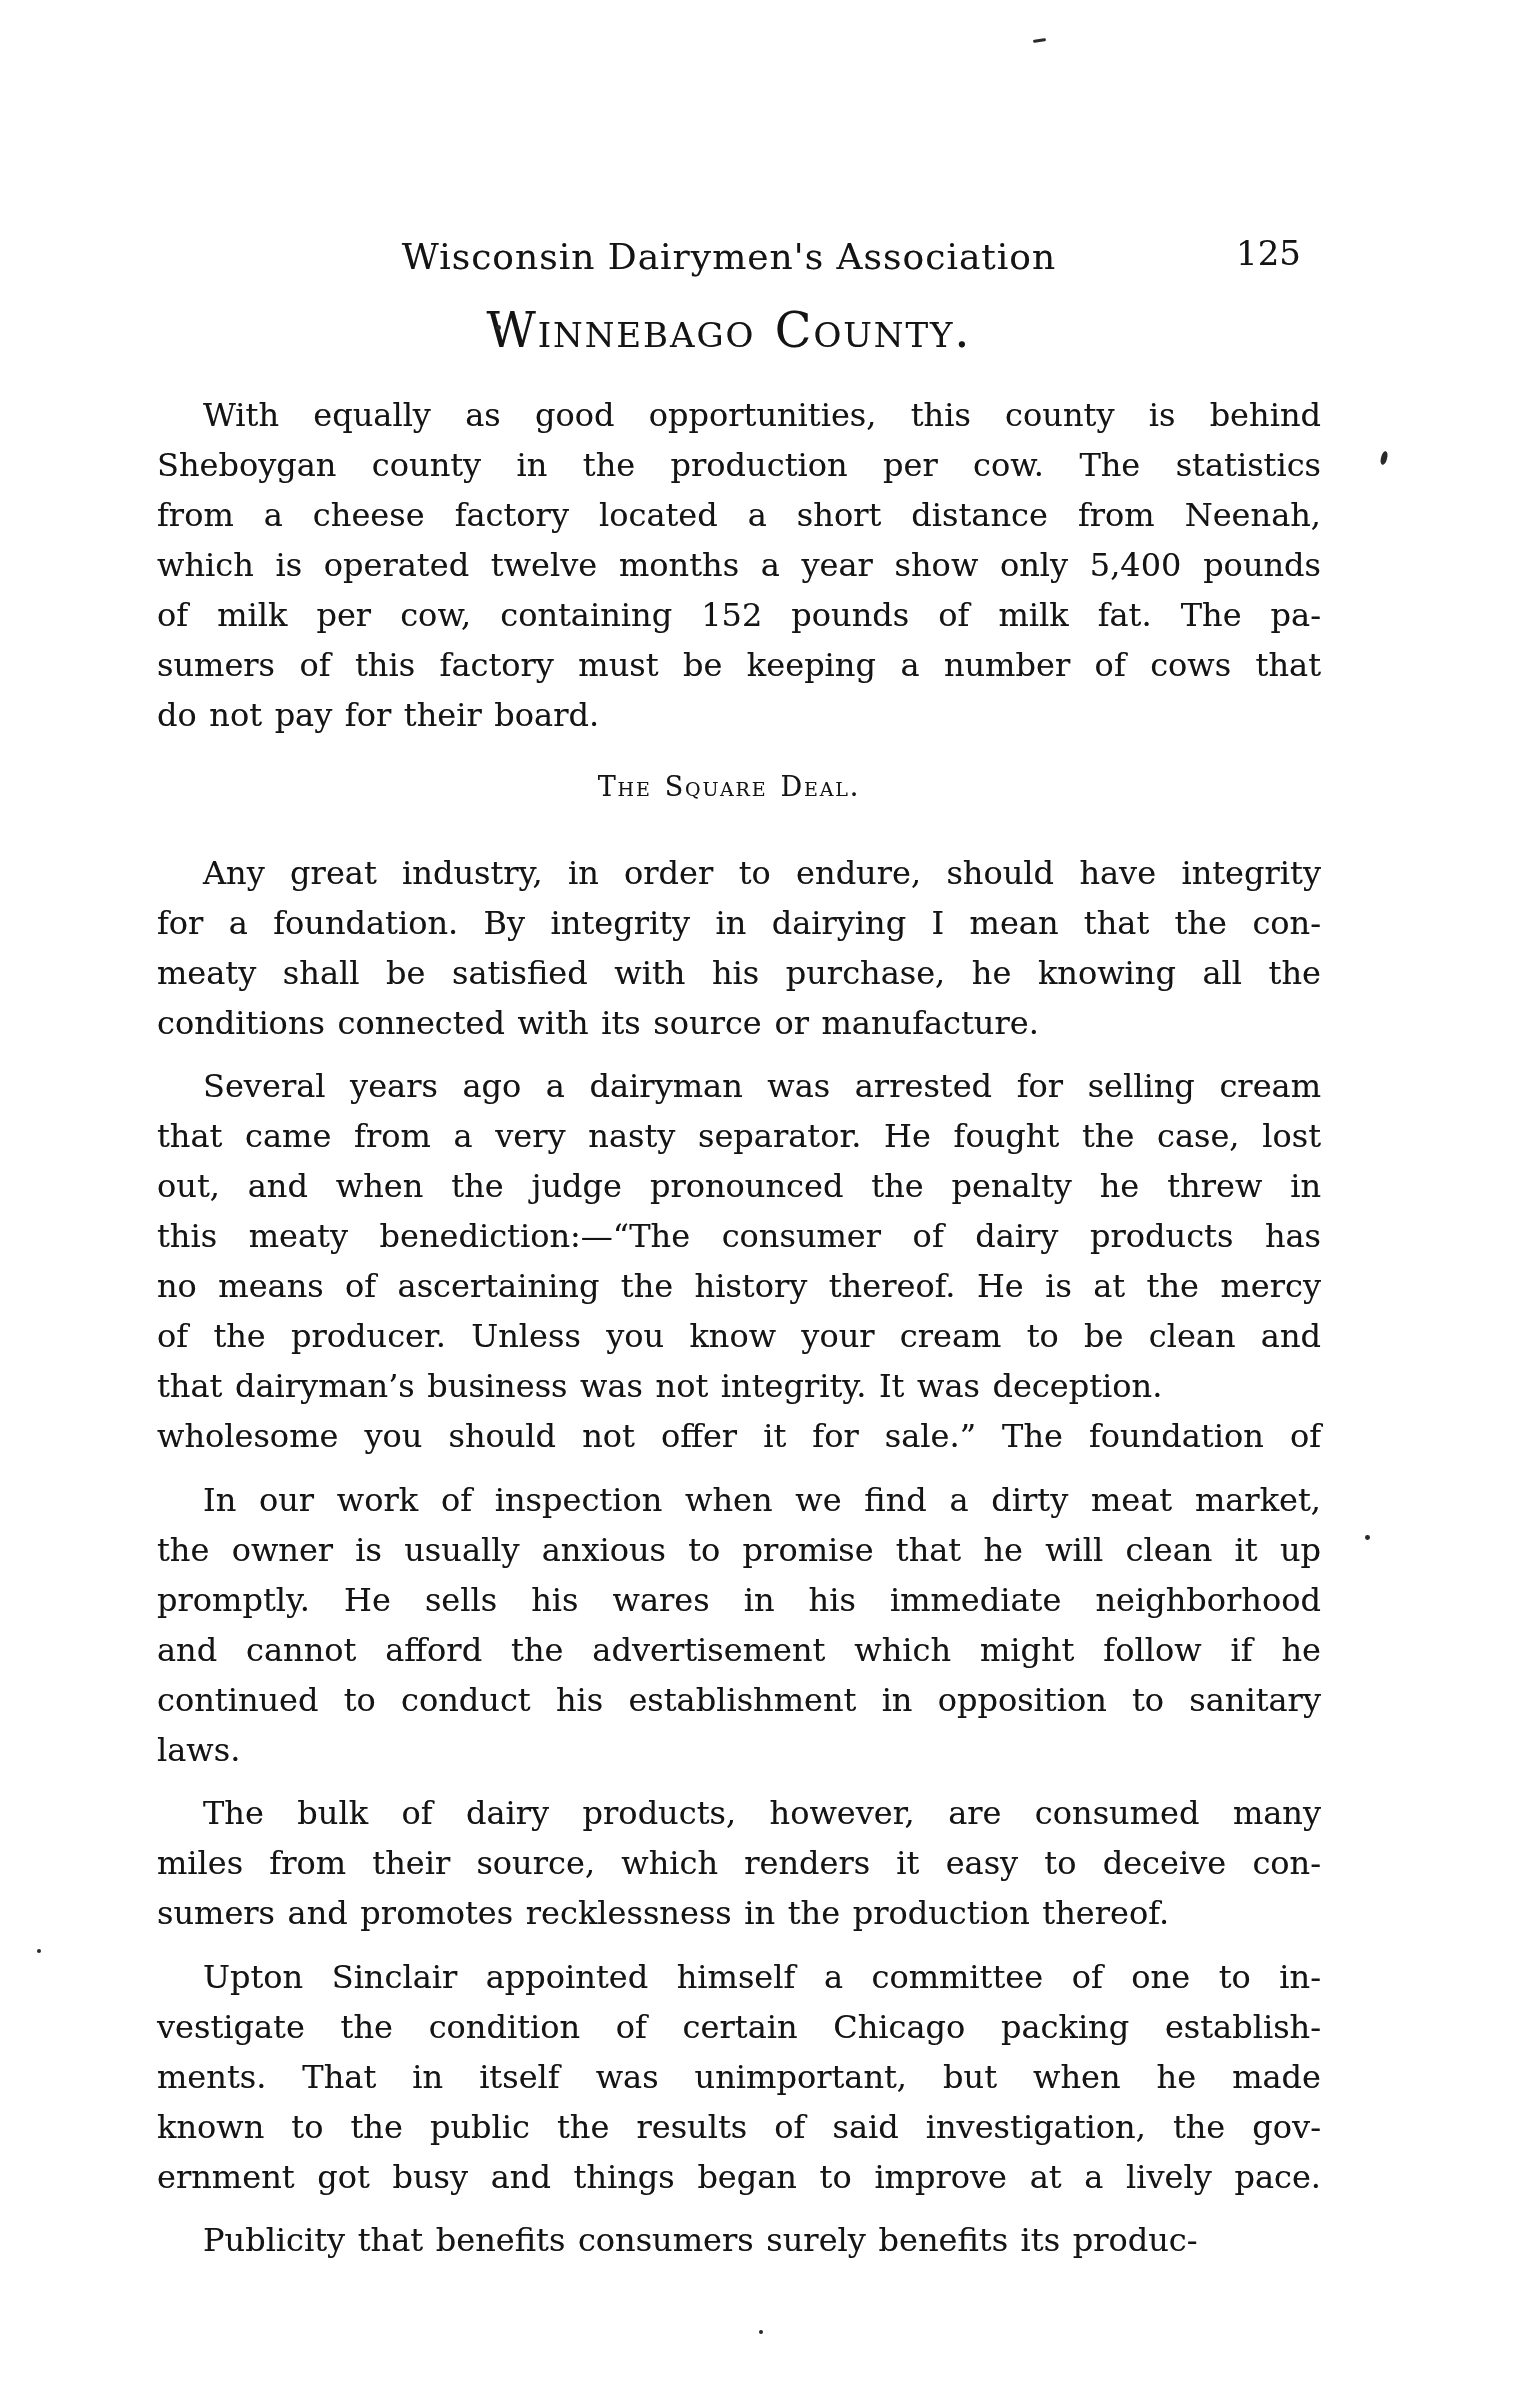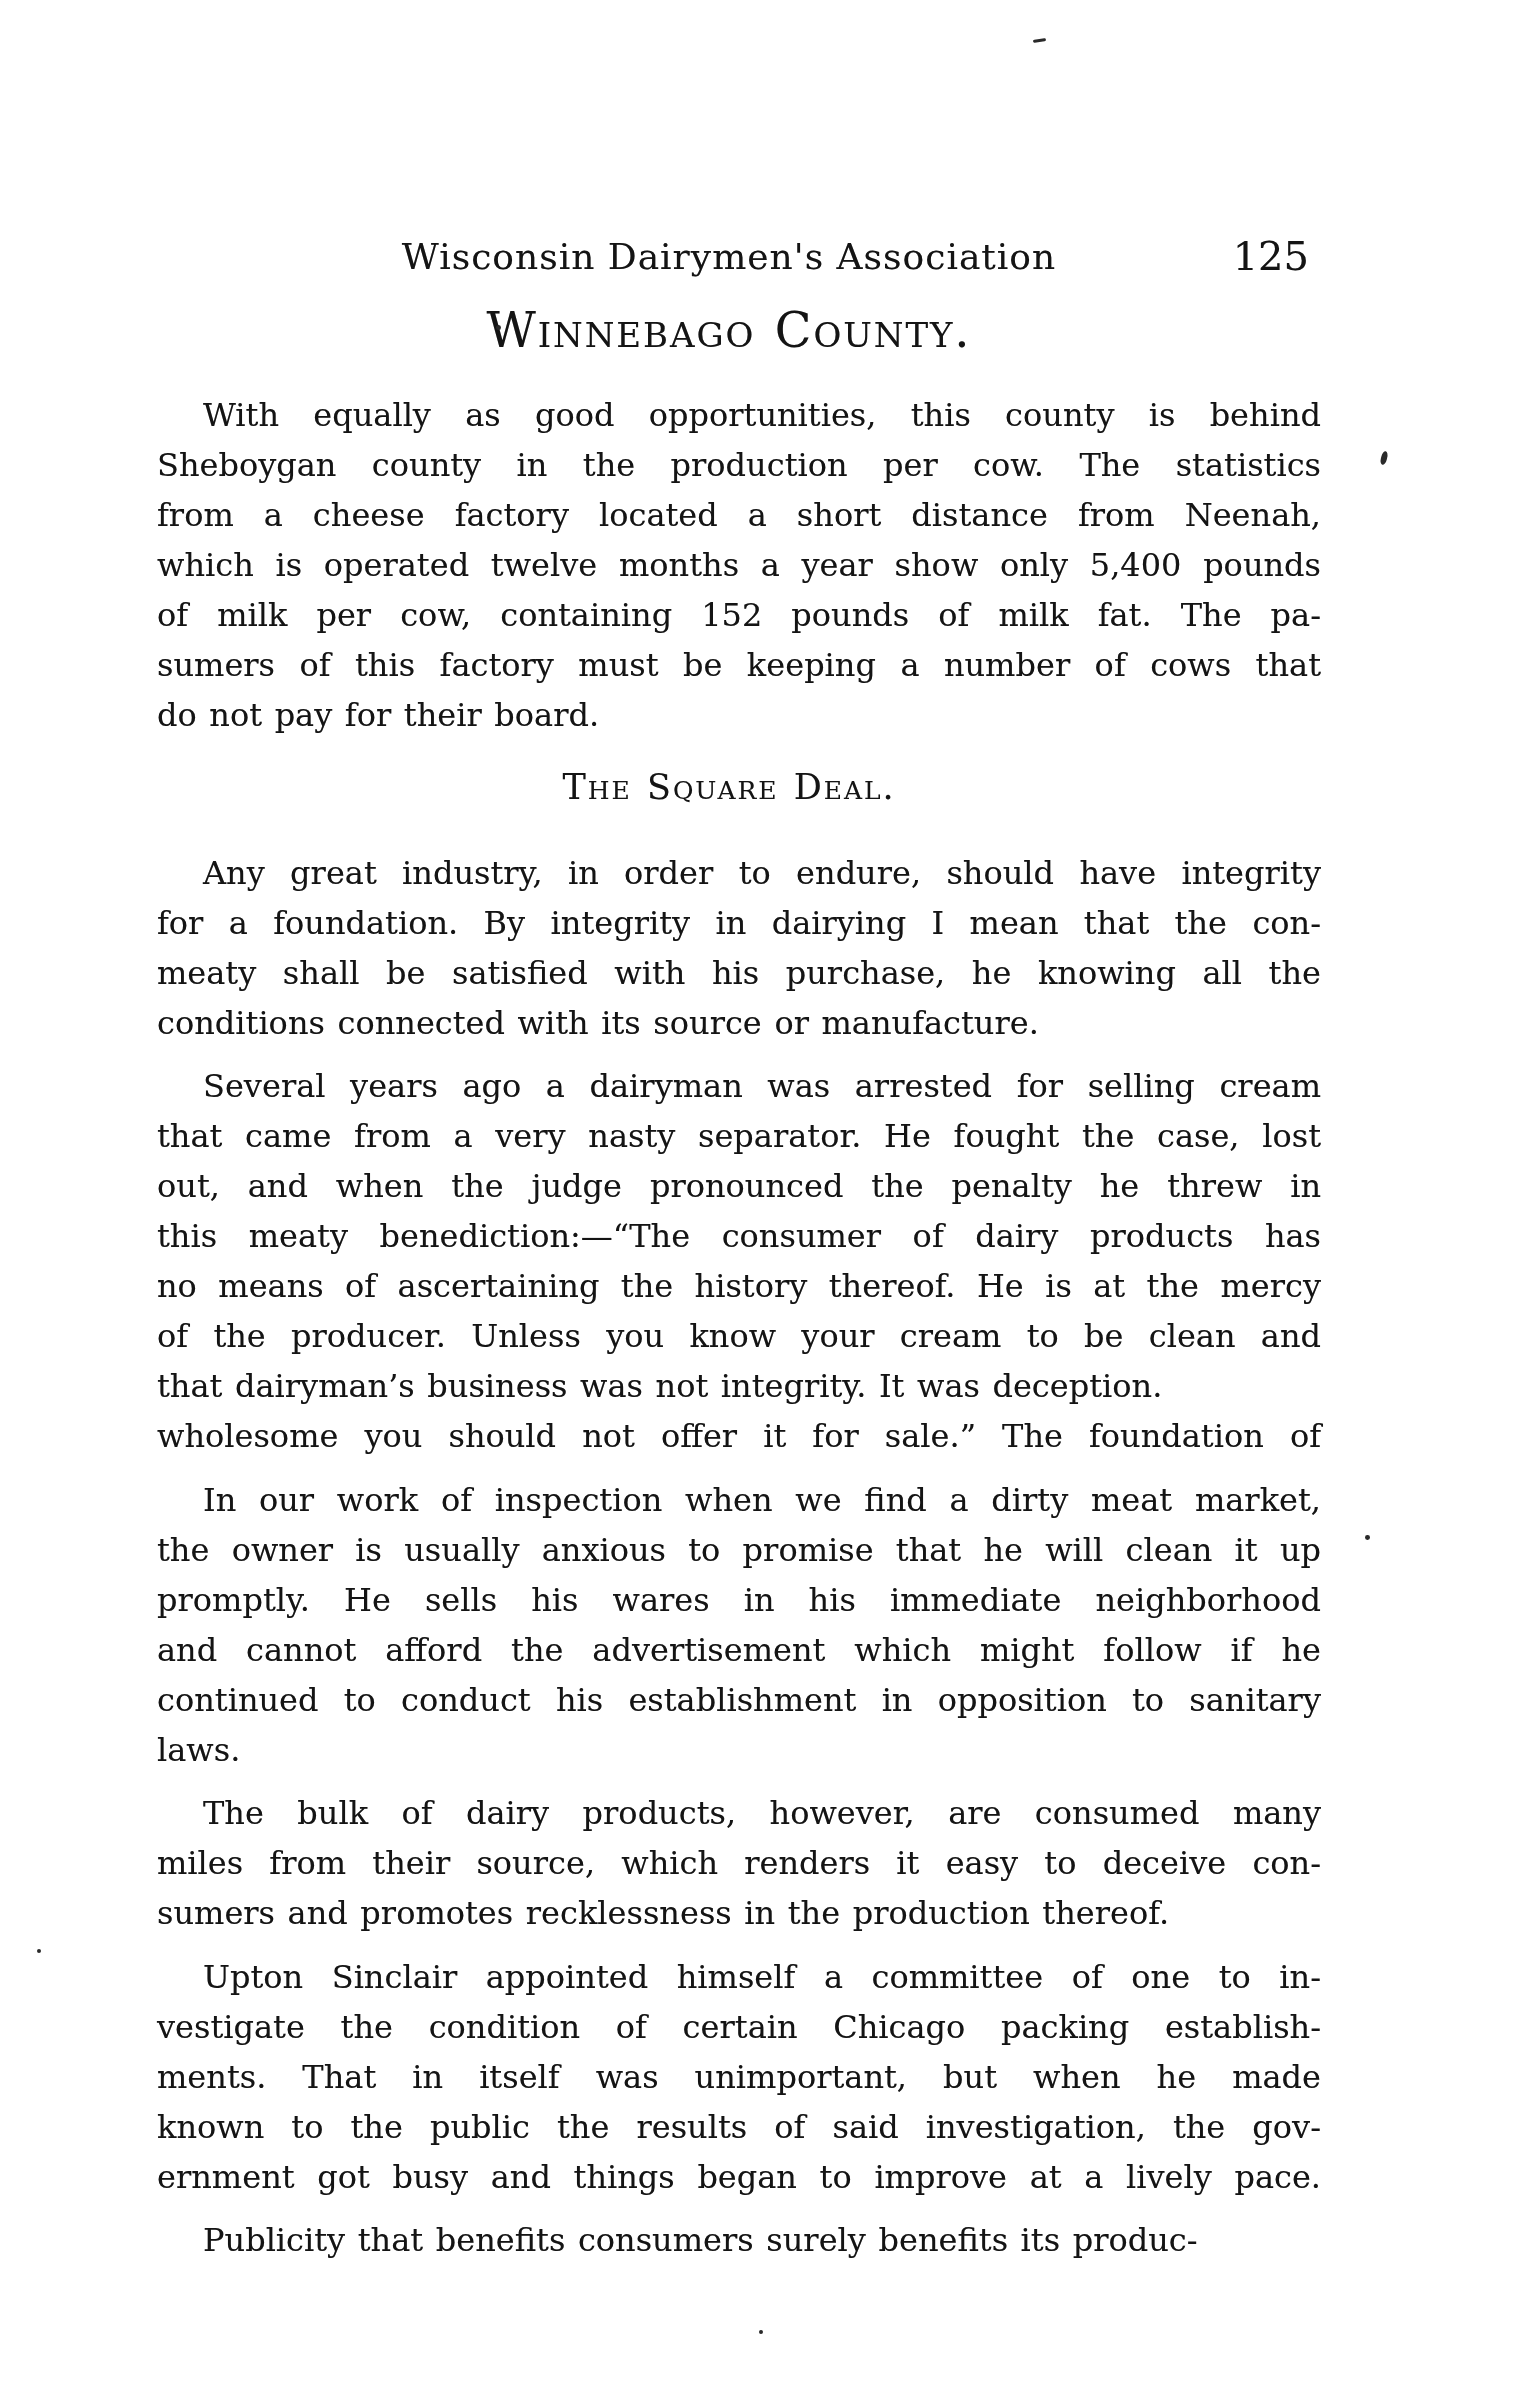--- a/index.html
+++ b/index.html
@@ -36,9 +36,9 @@
   }
   .running-pagenum {
     position: absolute;
-    right: 12px;
+    right: 20px;
     top: -2.9px;
-    font-size: 40px;
+    font-size: 34px;
     font-style: normal;
     text-shadow: 0 0 0.5px rgba(0,0,0,0.35);
   }

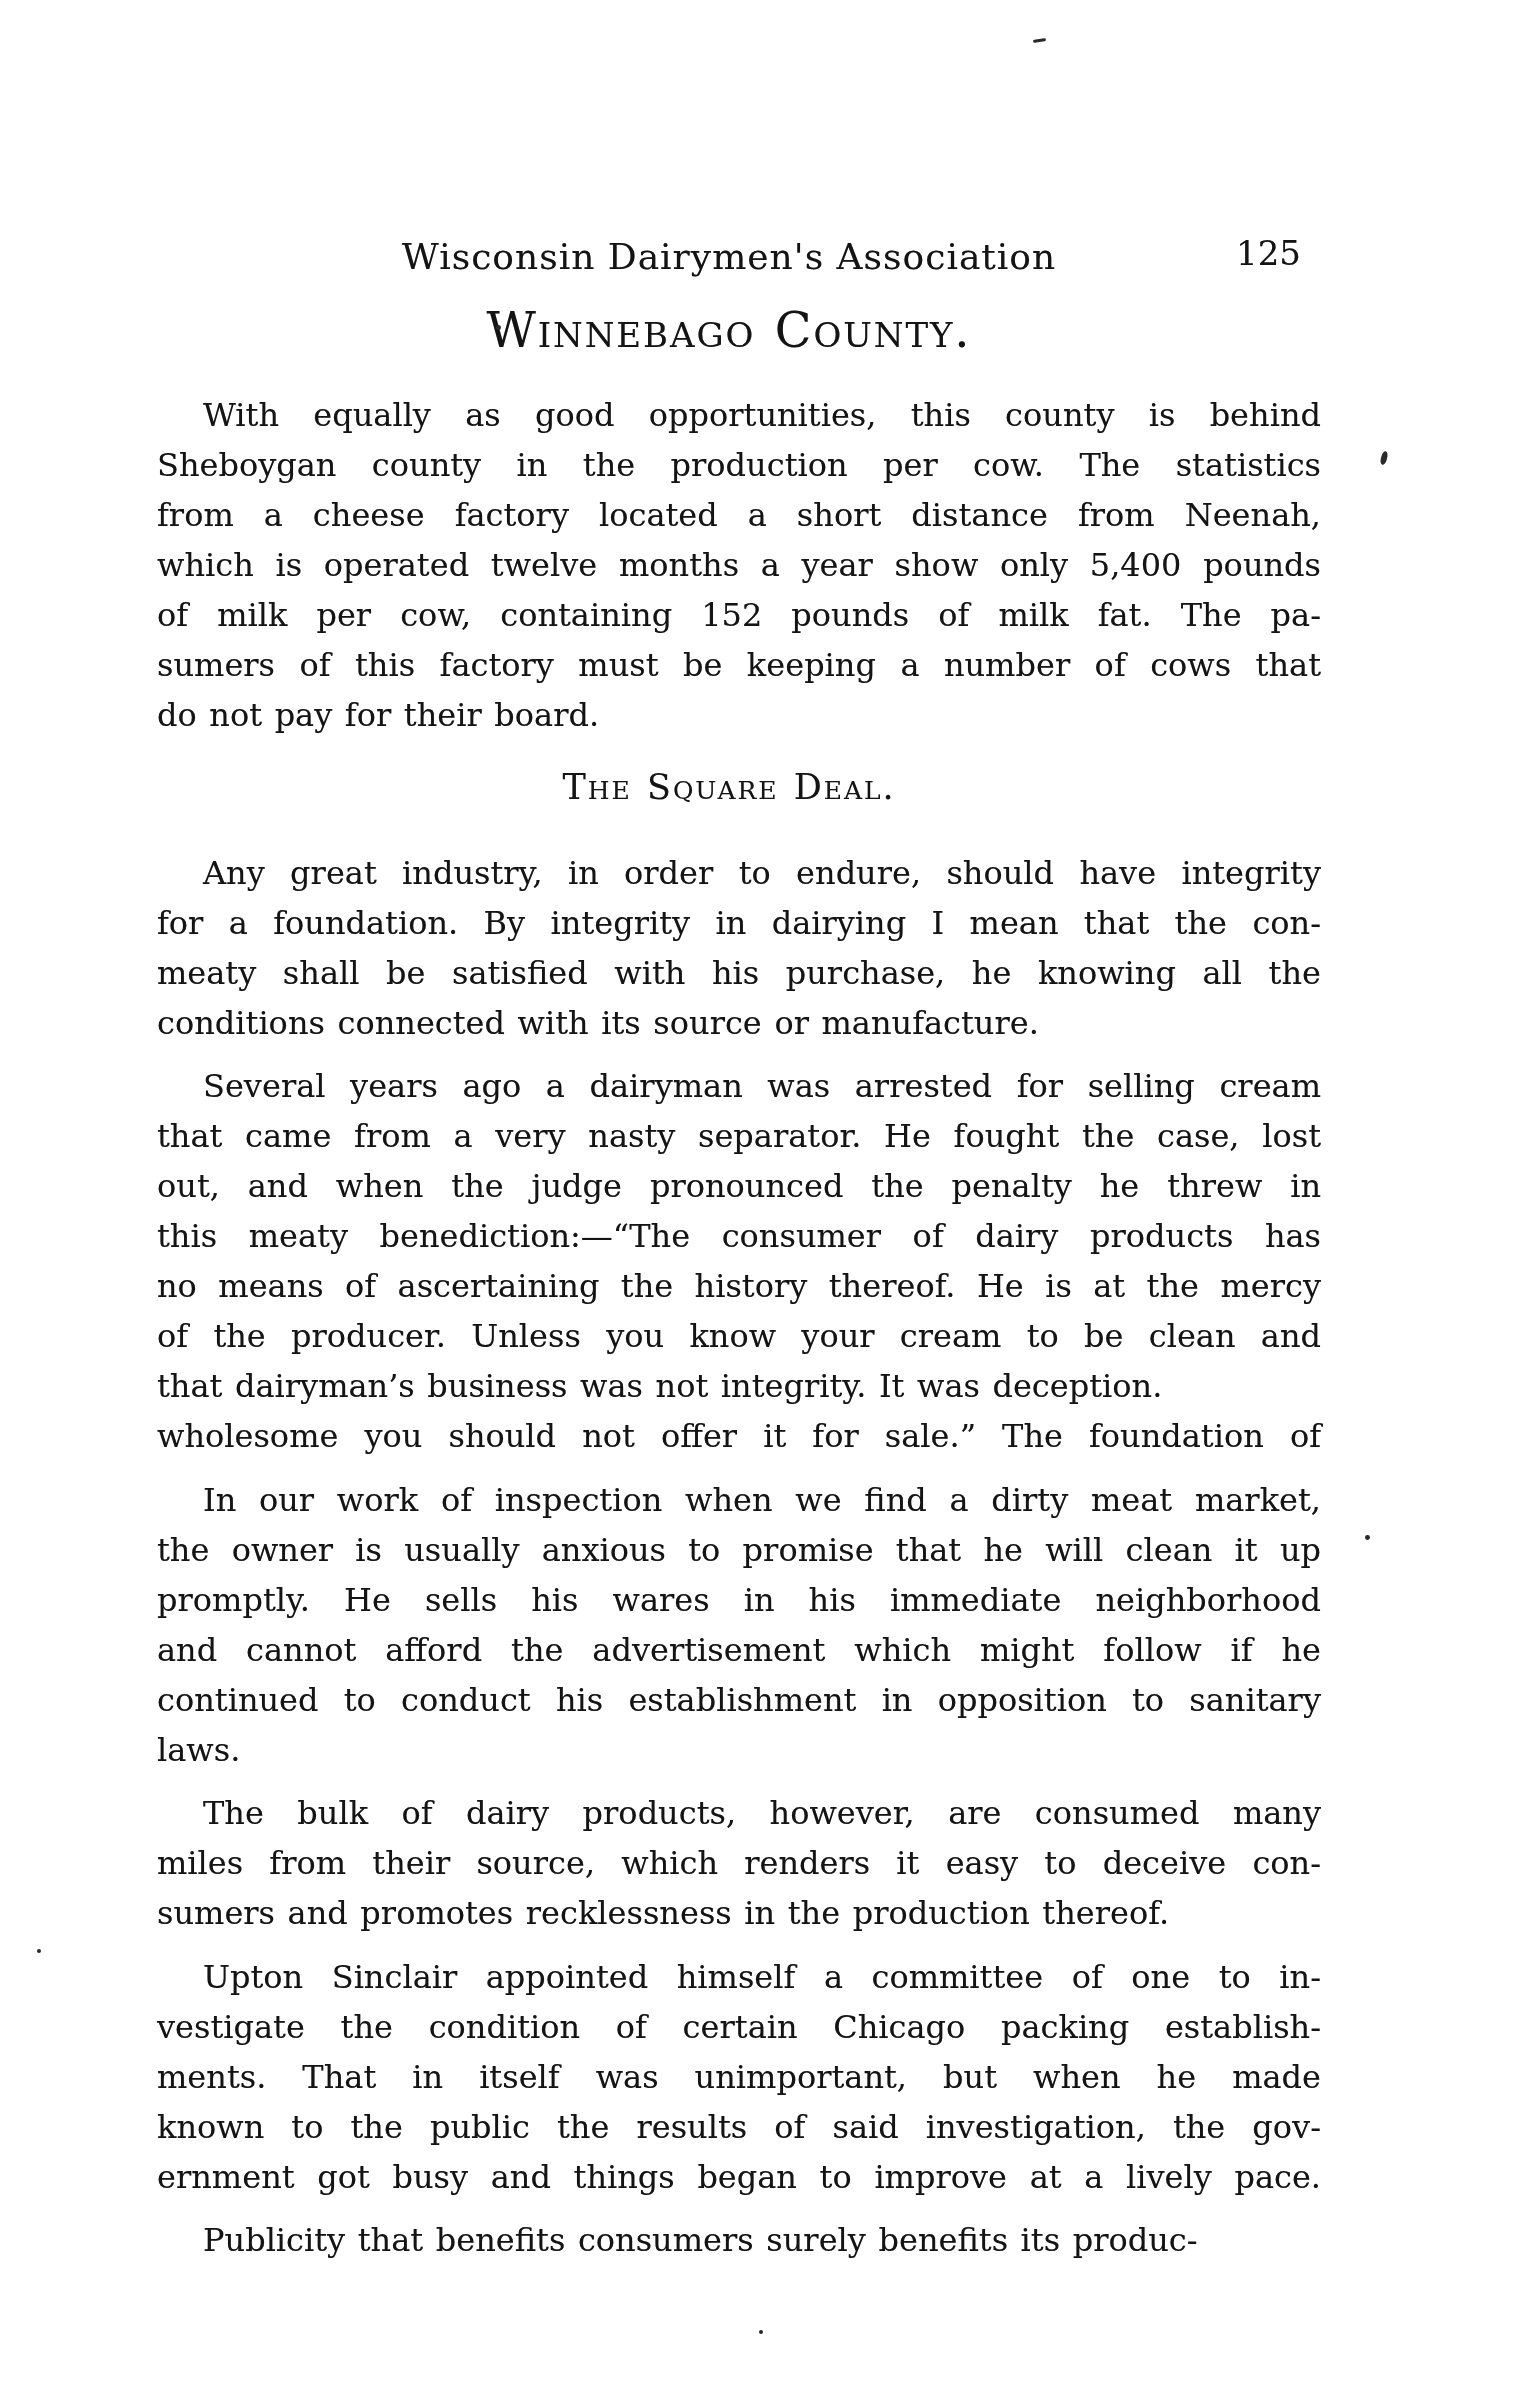--- a/index.html
+++ b/index.html
@@ -64,7 +64,7 @@
     margin: 0 0 35px 0;
   }
   .heading.level2 {
-    font-size: 35px;
+    font-size: 27px;
     margin: 22px 0 36px 0;
   }
   .para {

